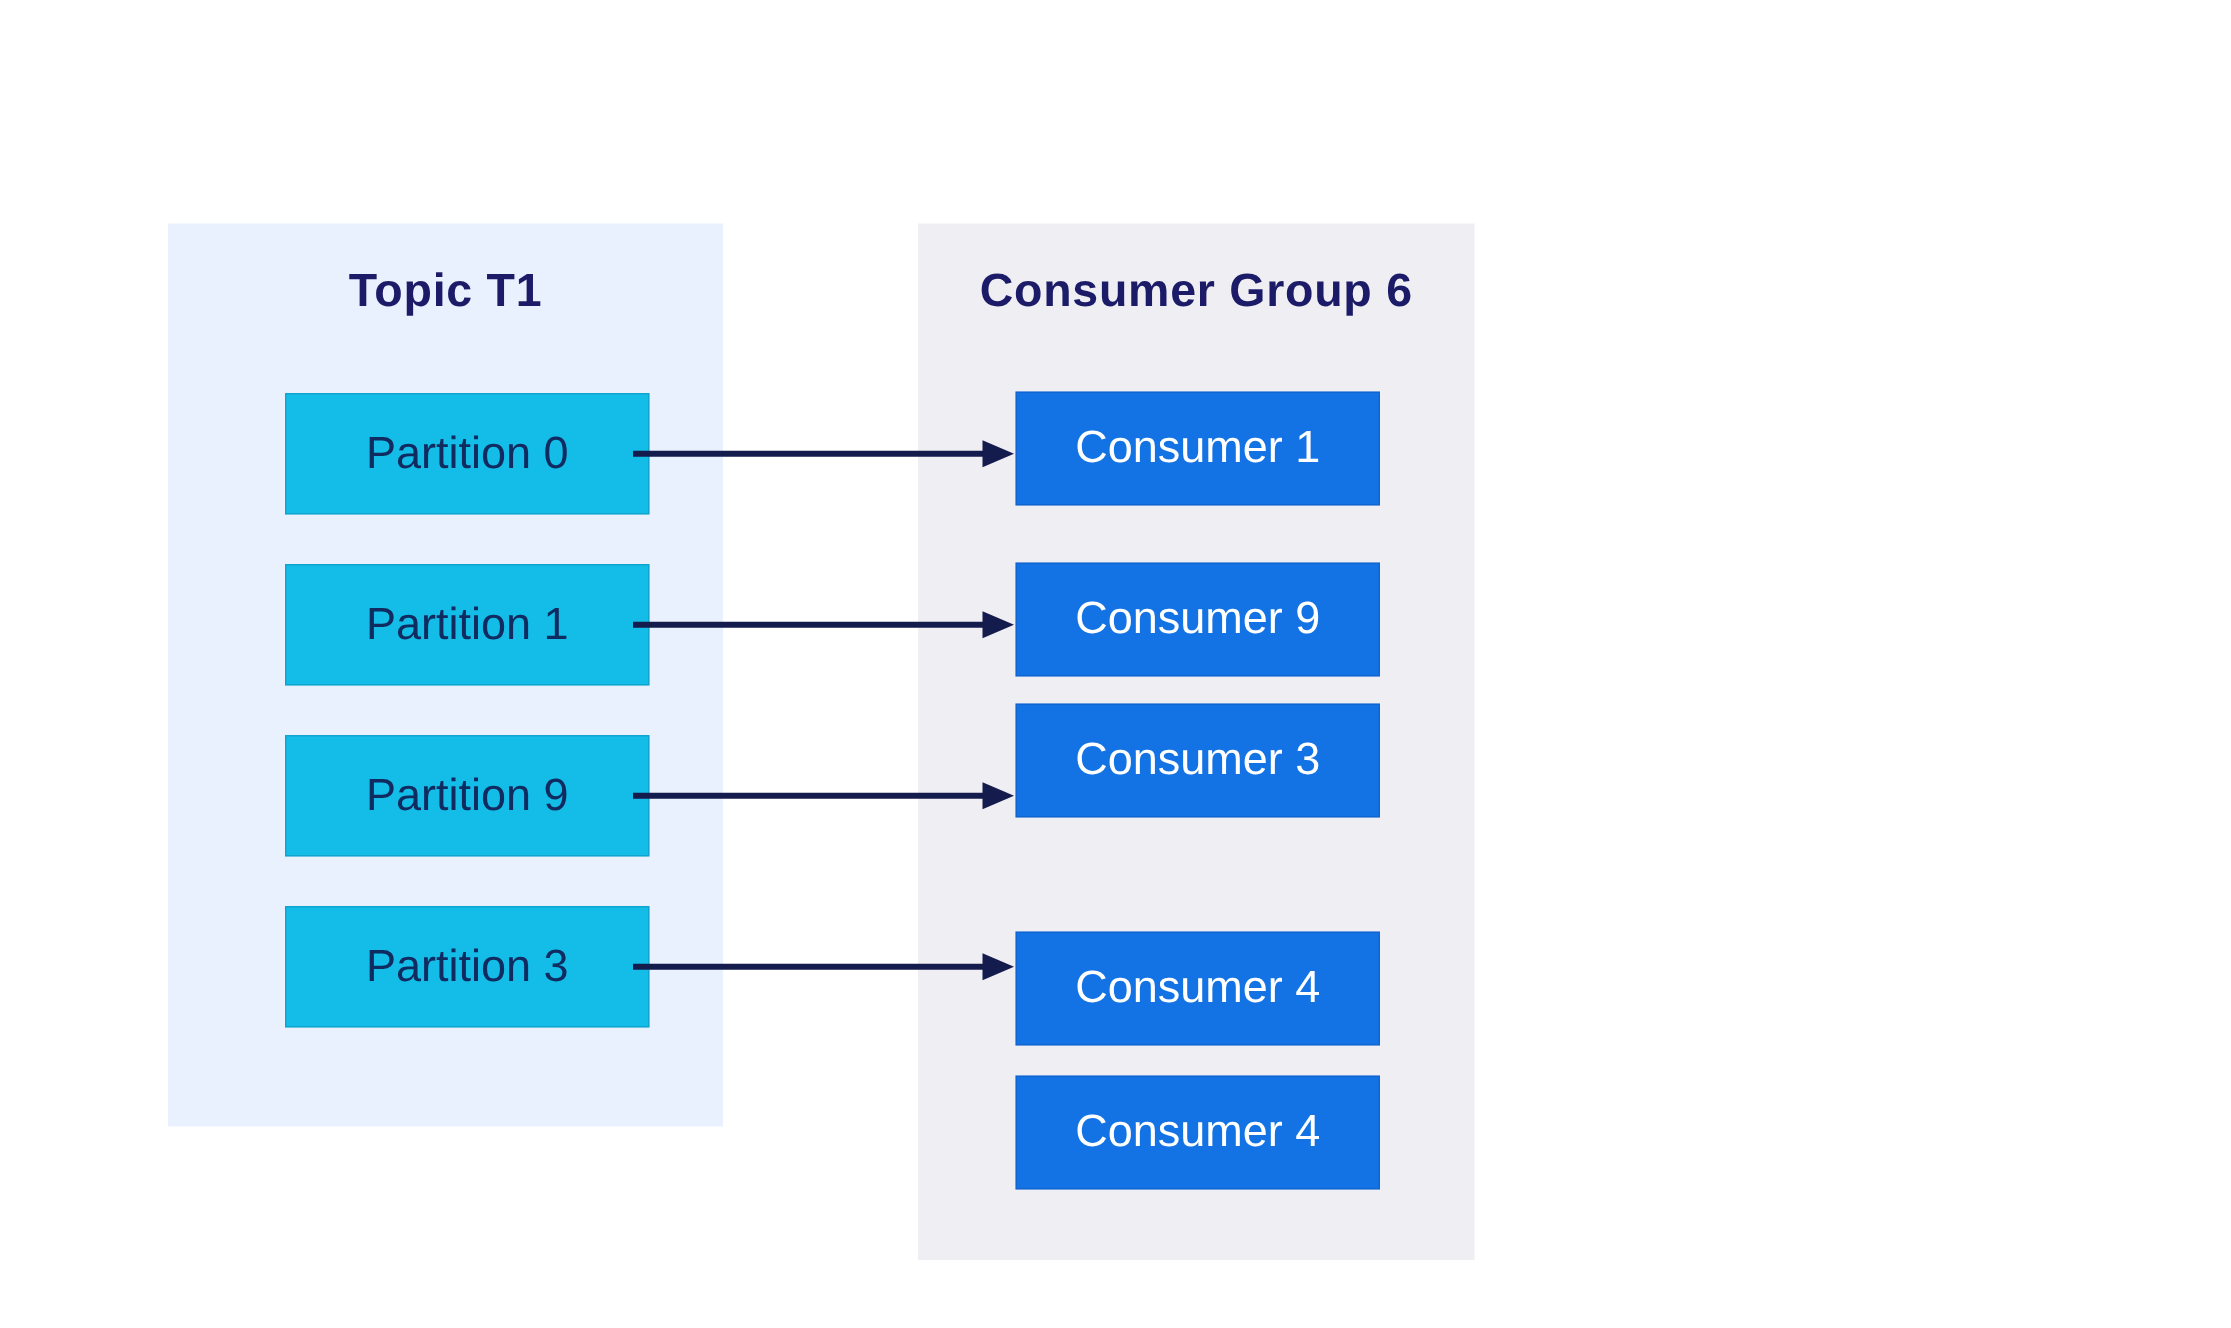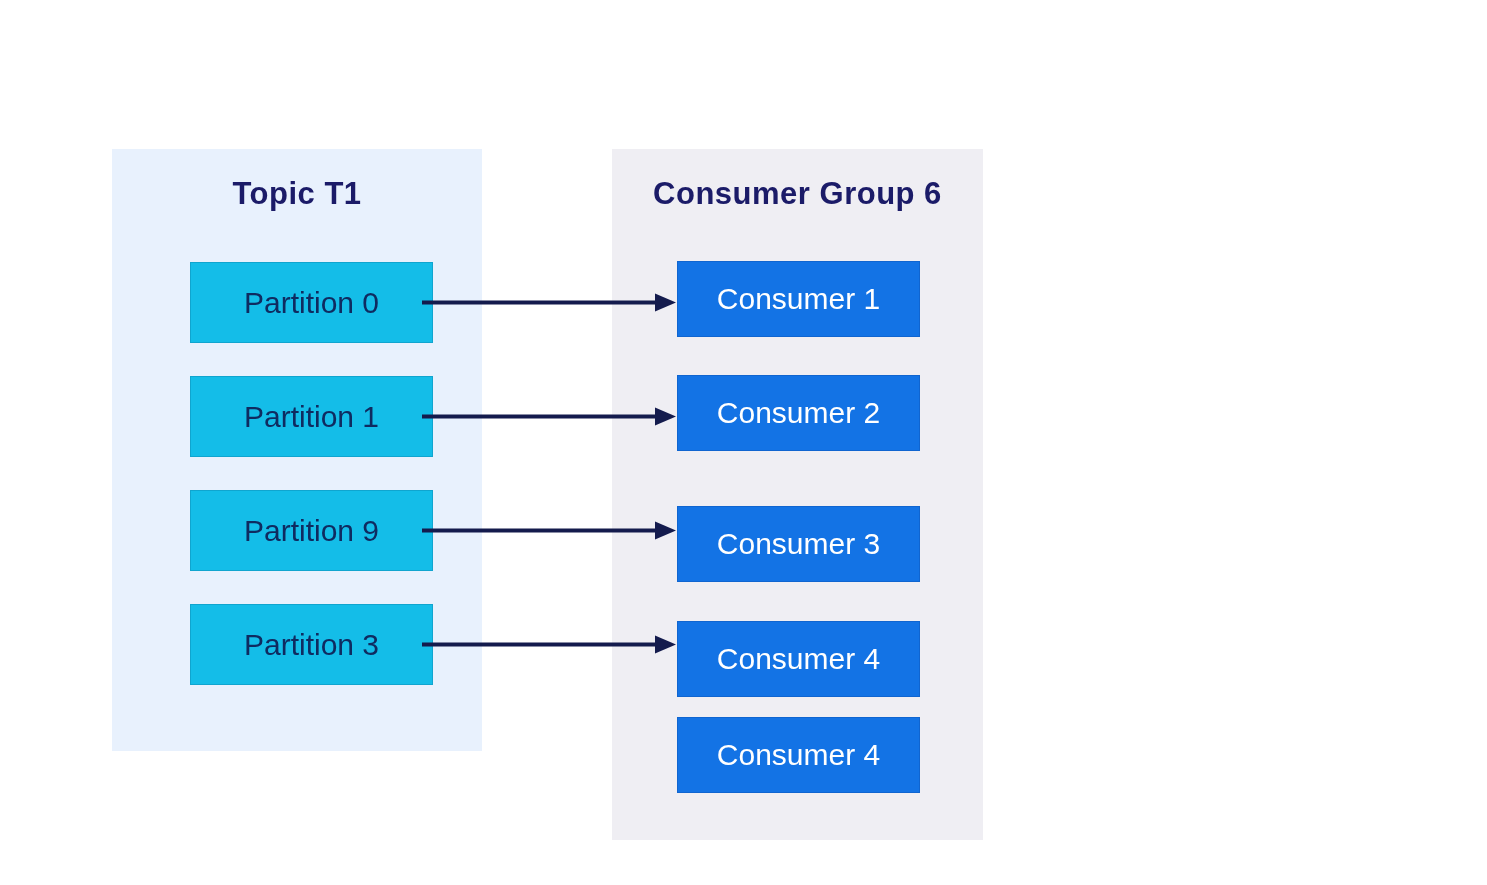--- a/index.html
+++ b/index.html
@@ -96,7 +96,7 @@
       <div class="node partition-box" style="top: 490px;">Partition 9</div>
       <div class="node partition-box" style="top: 604px; text-align: right;">Partition 3</div>
       <div class="node consumer-box" style="top: 261px;">Consumer 1</div>
-      <div class="node consumer-box" style="top: 375px;">Consumer 2</div>
+      <div class="node consumer-box" style="top: 375px;">Consumer 9</div>
       <div class="node consumer-box" style="top: 506px;">Consumer 3</div>
       <div class="node consumer-box" style="top: 621px; text-align: right;">Consumer 4</div>
       <div class="node consumer-box" style="top: 717px;">Consumer 4</div>

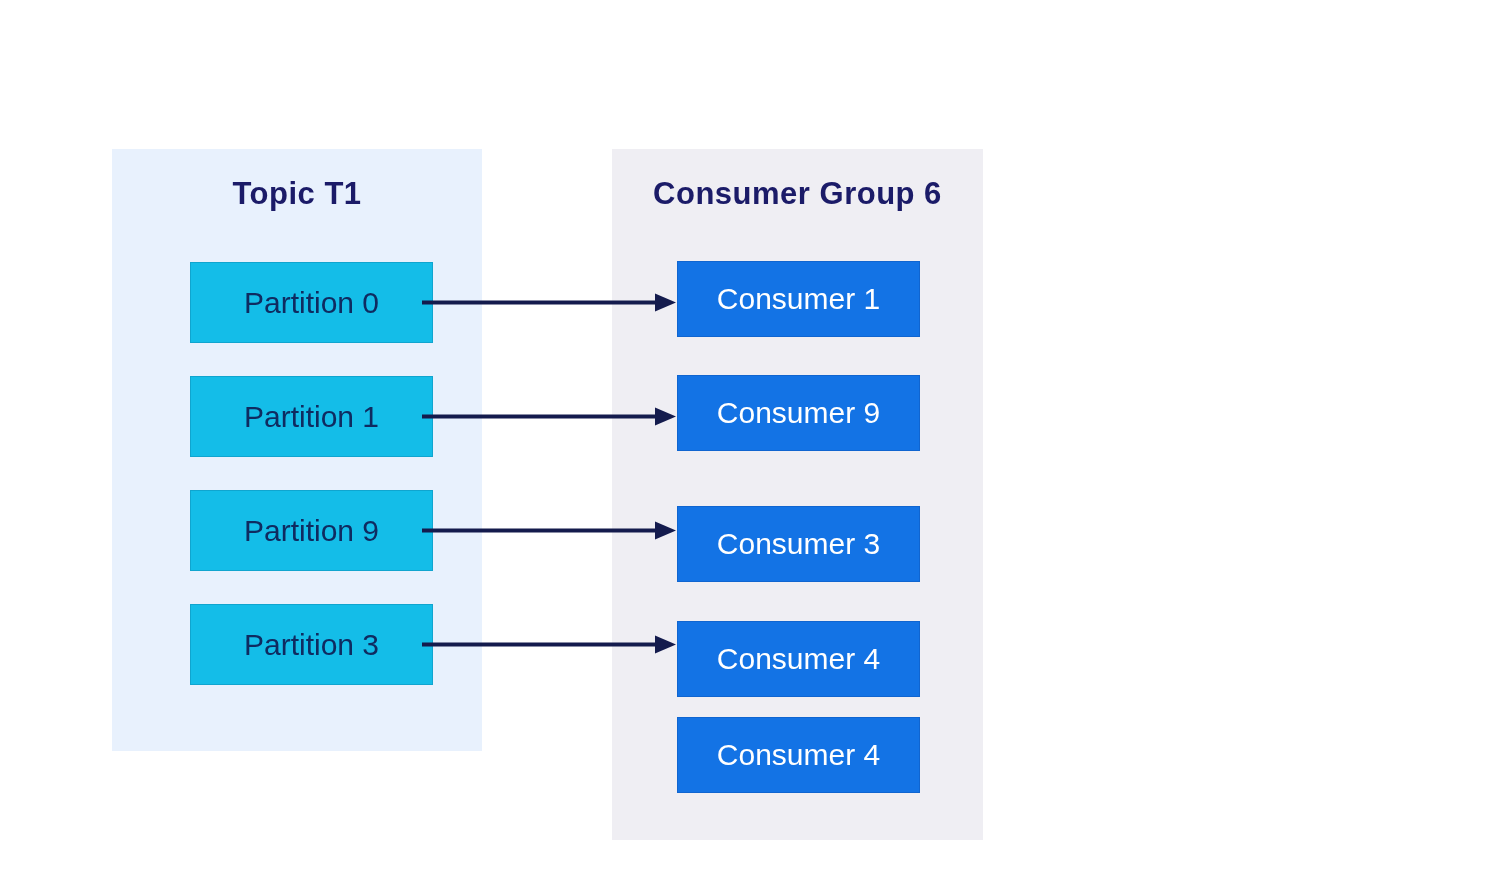--- a/index.html
+++ b/index.html
@@ -97,7 +97,7 @@
       <div class="node partition-box" style="top: 604px; text-align: right;">Partition 3</div>
       <div class="node consumer-box" style="top: 261px;">Consumer 1</div>
       <div class="node consumer-box" style="top: 375px;">Consumer 9</div>
-      <div class="node consumer-box" style="top: 506px;">Consumer 3</div>
+      <div class="node consumer-box" style="top: 469px;">Consumer 3</div>
       <div class="node consumer-box" style="top: 621px; text-align: right;">Consumer 4</div>
       <div class="node consumer-box" style="top: 717px;">Consumer 4</div>
     </div>

